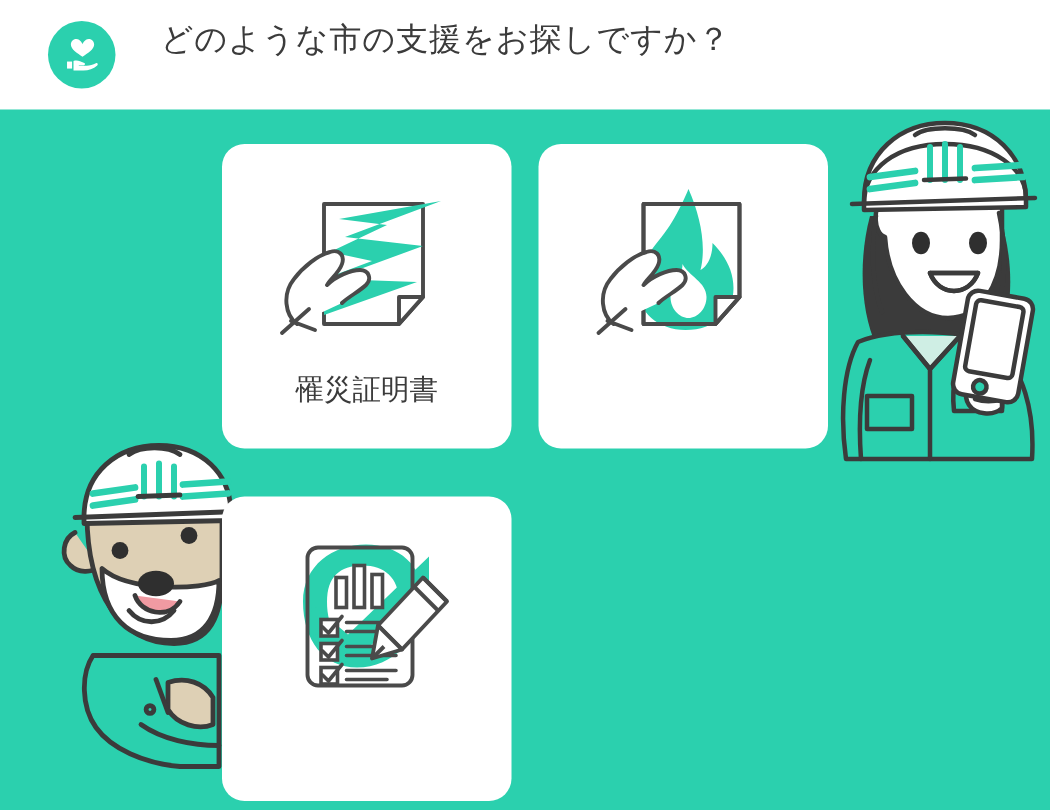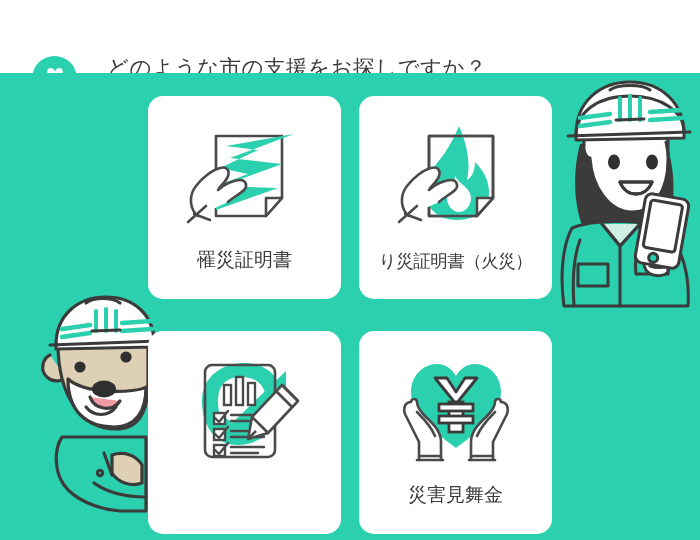--- a/index.html
+++ b/index.html
@@ -23,7 +23,6 @@
     background: #ffffff;
     display: flex;
     align-items: center;
-    margin-top: 42px;
   }
   .header-icon {
     position: absolute;

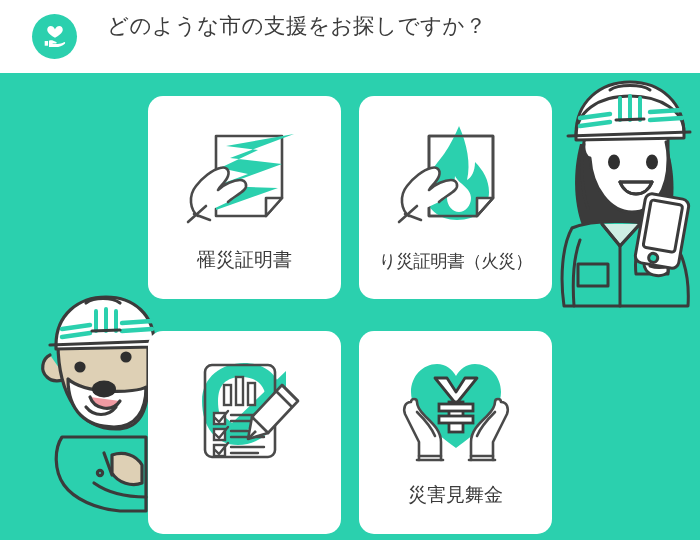--- a/index.html
+++ b/index.html
@@ -207,7 +207,6 @@
             <path d="M8 90 L24 96" stroke="#4a4a4a" stroke-width="2.6" stroke-linecap="round"></path>
           </svg>
         </div>
-        <div class="card-label small">り災証明書（火災）</div>
       </div>
 
       <div class="card">

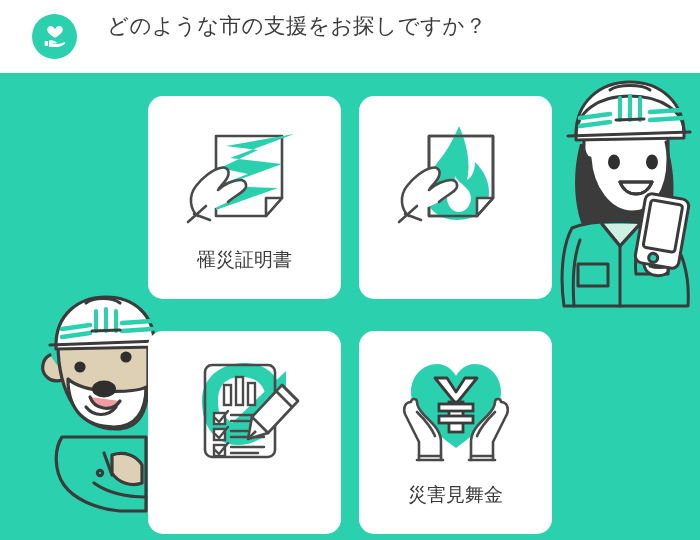--- a/index.html
+++ b/index.html
@@ -244,37 +244,6 @@
         </div>
       </div>
 
-      <div class="card">
-        <div class="card-icon">
-          <svg width="118" height="110" viewBox="0 0 118 110">
-
-            <path d="M59 92 C40 78 14 58 14 36 C14 20 26 8 40 8 C49 8 55 13 59 20
-                     C63 13 69 8 78 8 C92 8 104 20 104 36 C104 58 78 78 59 92 Z" fill="#2bd0ae" stroke="none"></path>
-
-            <path d="M38 22 L59 48 L80 22 L68 22 L59 36 L50 22 Z" fill="#ffffff" stroke="#3b3b3b" stroke-width="2.8" stroke-linejoin="round"></path>
-            <rect x="52" y="46" width="14" height="30" fill="#ffffff" stroke="#3b3b3b" stroke-width="2.8"></rect>
-            <rect x="42" y="48" width="34" height="7" fill="#ffffff" stroke="#3b3b3b" stroke-width="2.8"></rect>
-            <rect x="42" y="60" width="34" height="7" fill="#ffffff" stroke="#3b3b3b" stroke-width="2.8"></rect>
-
-            <g stroke="#4a4a4a" stroke-width="2.6" stroke-linejoin="round" stroke-linecap="round" fill="#ffffff">
-              <path d="M14 46 C8 46 6 52 8 58 L22 86 L22 100 L44 100 L44 86
-                       C44 74 34 66 28 60 C24 56 20 50 20 46 C20 42 14 42 14 46 Z"></path>
-              <path d="M20 56 C26 62 34 70 38 80" fill="none"></path>
-              <path d="M22 100 L22 104 M44 100 L44 104" fill="none"></path>
-              <path d="M20 104 H46" fill="none"></path>
-            </g>
-
-            <g stroke="#4a4a4a" stroke-width="2.6" stroke-linejoin="round" stroke-linecap="round" fill="#ffffff">
-              <path d="M104 46 C110 46 112 52 110 58 L96 86 L96 100 L74 100 L74 86
-                       C74 74 84 66 90 60 C94 56 98 50 98 46 C98 42 104 42 104 46 Z"></path>
-              <path d="M98 56 C92 62 84 70 80 80" fill="none"></path>
-              <path d="M96 100 L96 104 M74 100 L74 104" fill="none"></path>
-              <path d="M72 104 H98" fill="none"></path>
-            </g>
-          </svg>
-        </div>
-        <div class="card-label">災害見舞金</div>
-      </div>
 
     </div>
 

